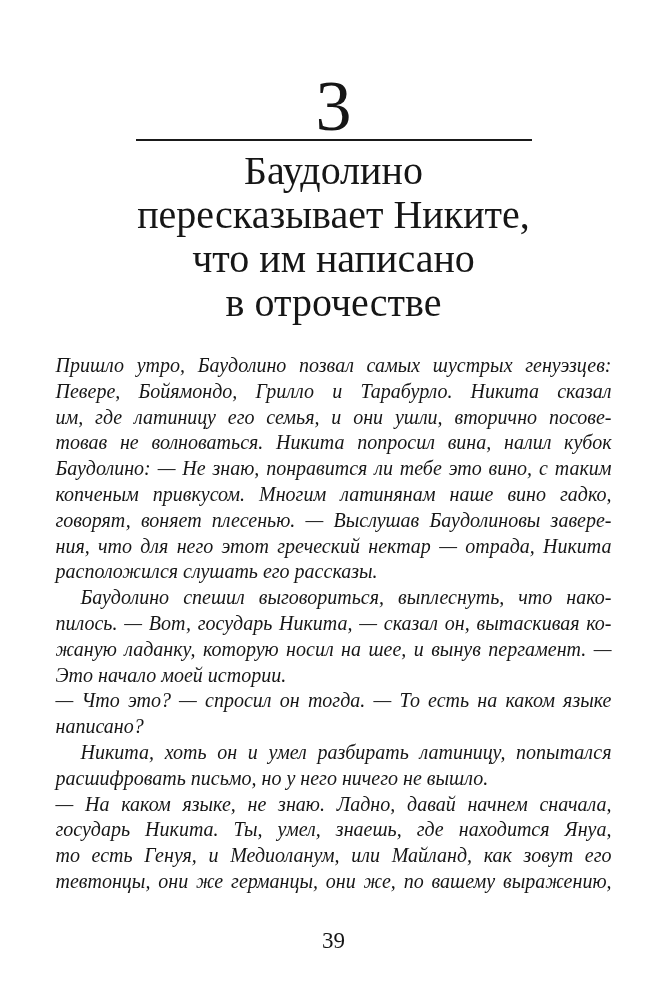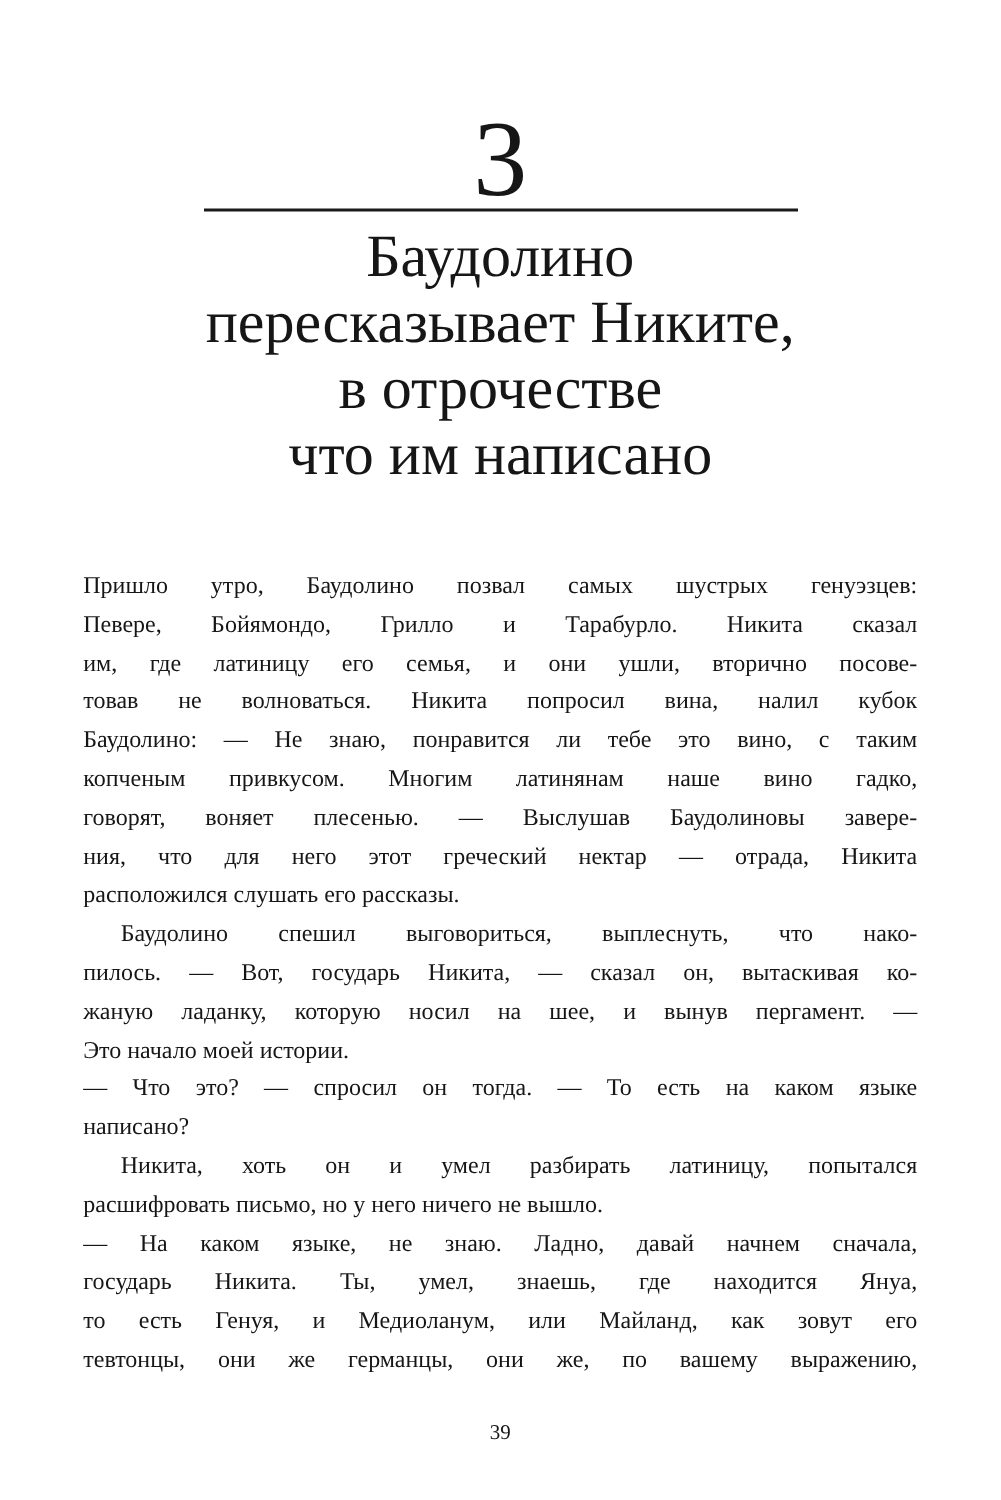--- a/index.html
+++ b/index.html
@@ -71,8 +71,8 @@
   <div class="chapter-title">
       <div>Баудолино</div>
       <div>пересказывает Никите,</div>
+      <div>что им написано</div>
       <div>в отрочестве</div>
-      <div>что им написано</div>
     </div>
 
   <div class="body-text">

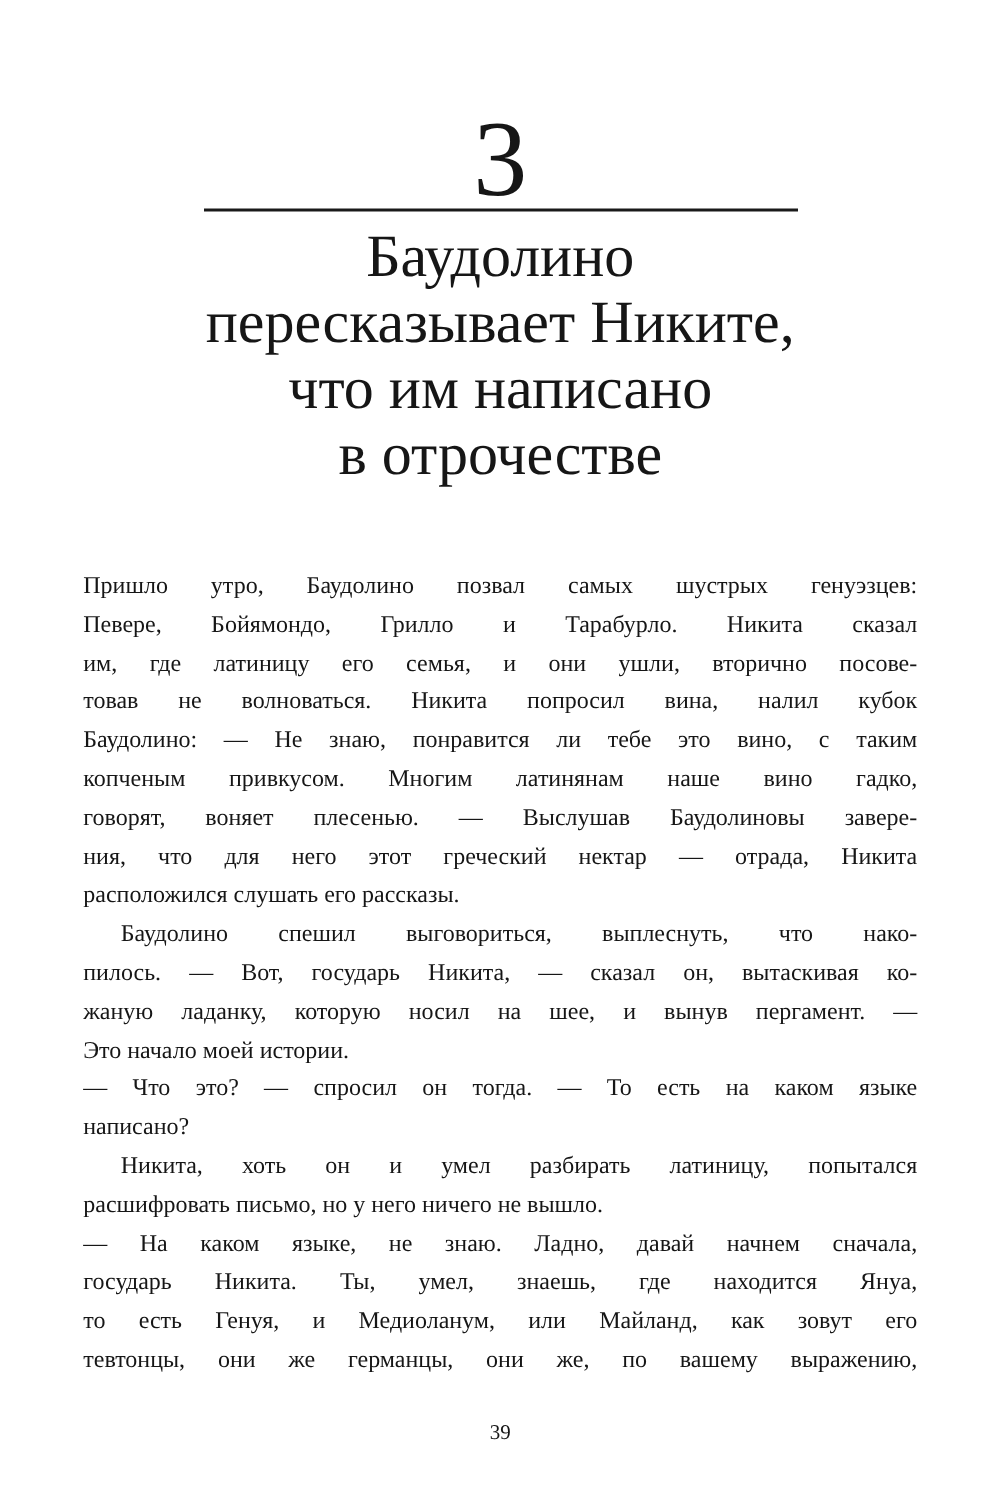--- a/index.html
+++ b/index.html
@@ -37,9 +37,10 @@
   }
   .body-text {
     width: 556px;
-    margin: 53px auto 0 auto;
-    font-size: 16px;
+    margin: 28px auto 0 auto;
+    font-size: 20px;
     line-height: 25.8px;
+    font-style: italic;
   }
   .text-line {
     text-align: justify;

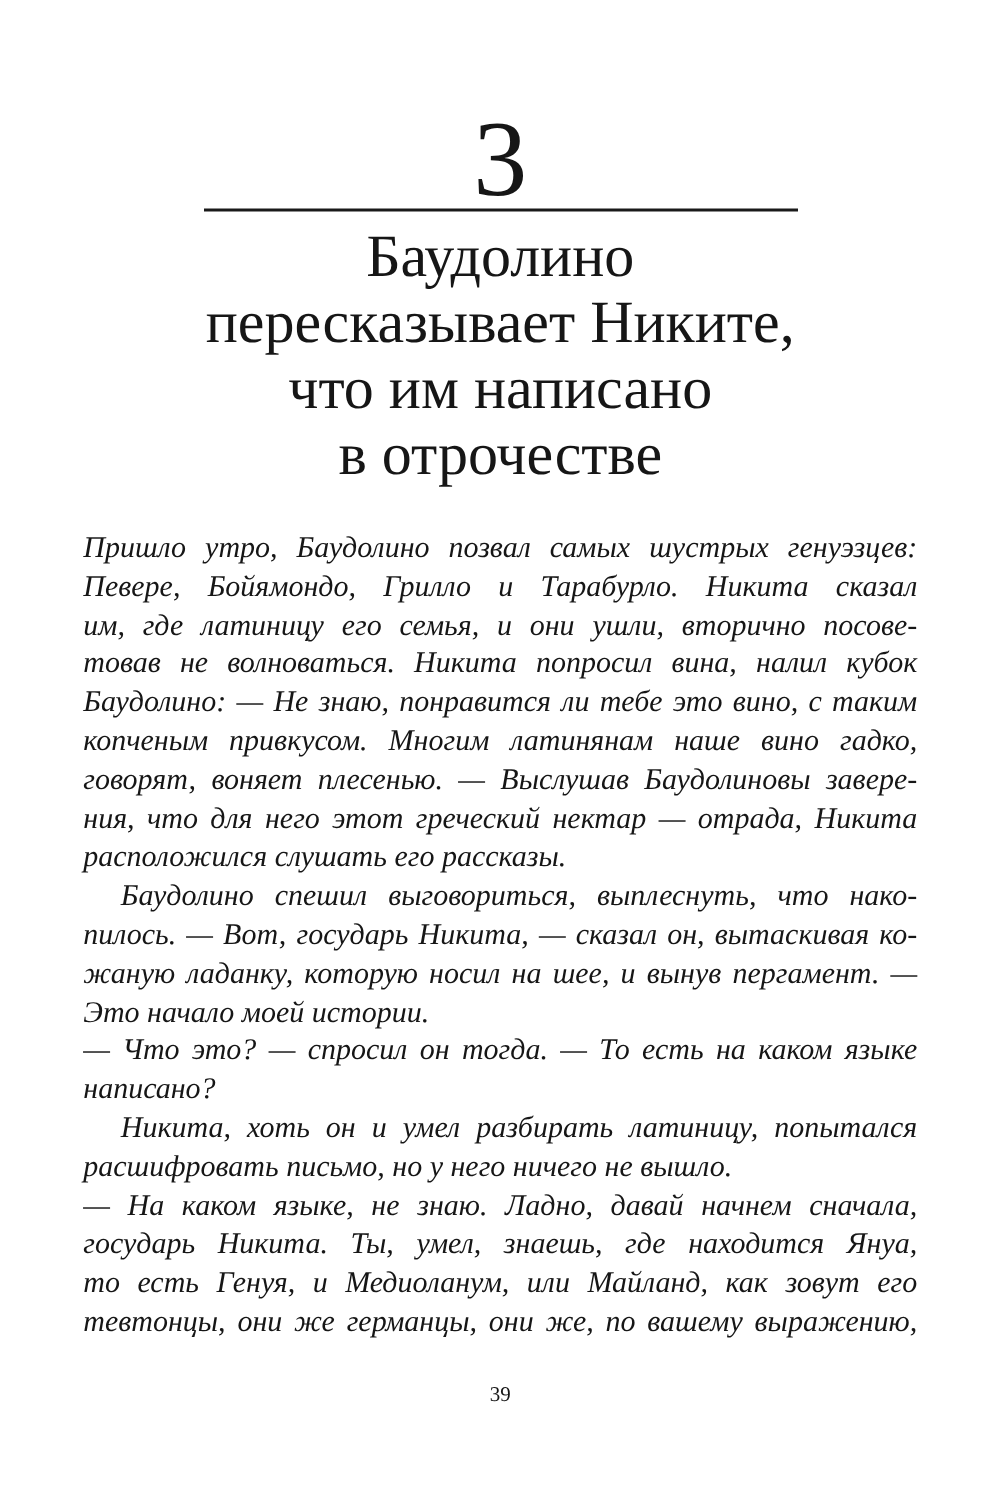--- a/index.html
+++ b/index.html
@@ -54,9 +54,9 @@
     text-indent: 25px;
   }
   .page-number {
-    margin-top: 25px;
+    margin-top: 35px;
     text-align: center;
-    font-size: 14px;
+    font-size: 23px;
     line-height: 22px;
   }
 </style>

